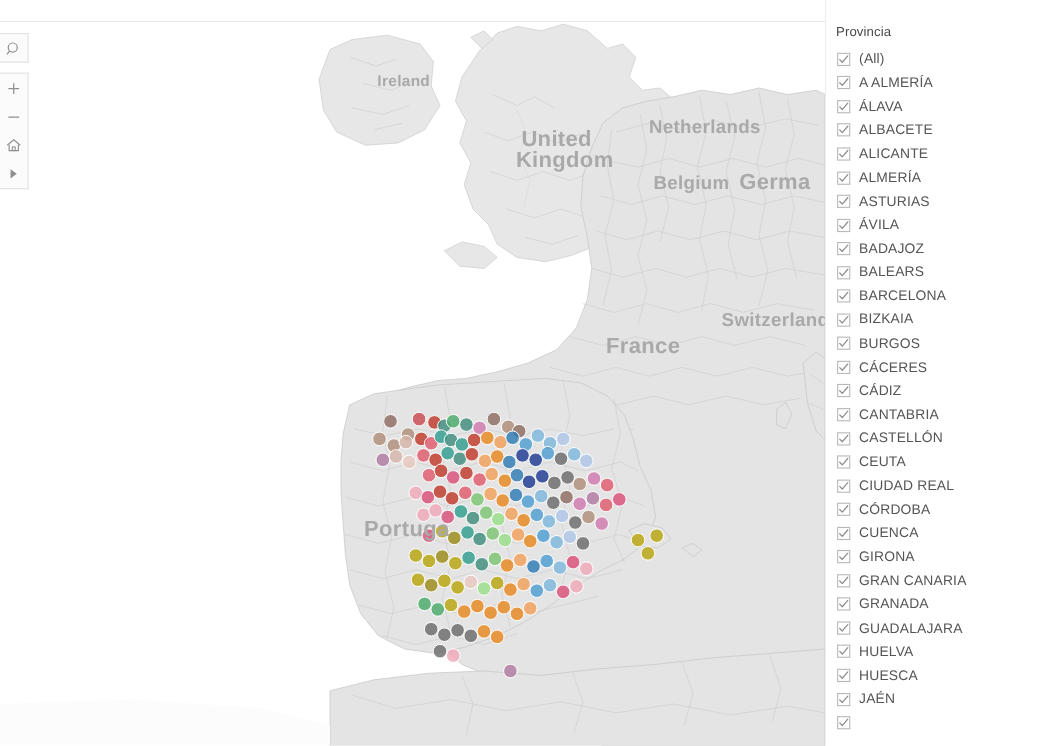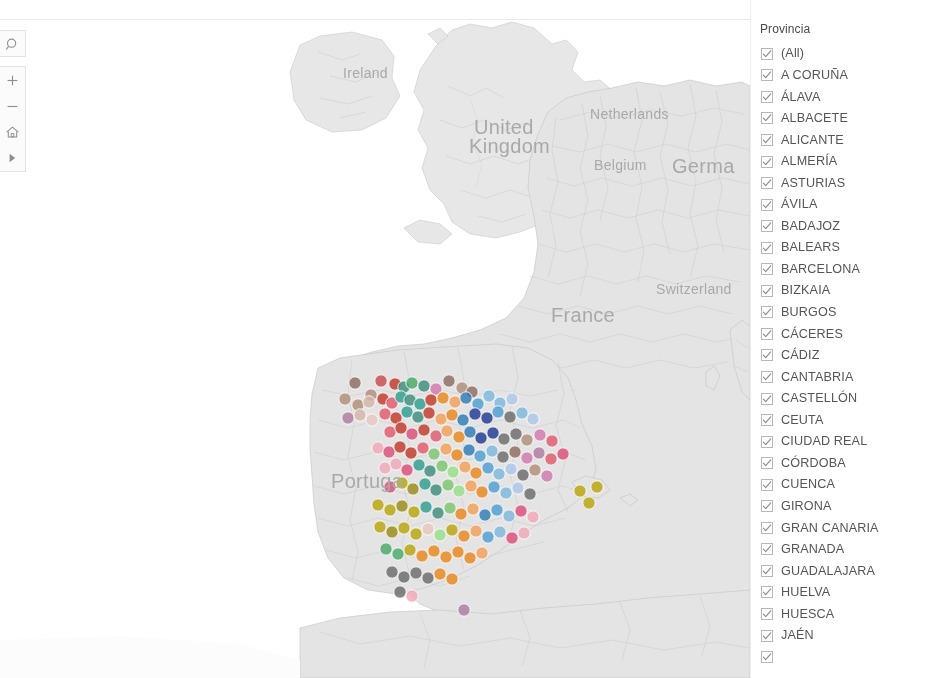--- a/index.html
+++ b/index.html
@@ -27,7 +27,7 @@
   .geo-label{
     position:absolute;color:#a9a9a9;white-space:nowrap;
     font-family:"Liberation Sans","DejaVu Sans",sans-serif;
-    font-weight:400;letter-spacing:.3px;user-select:none;
+    font-weight:700;letter-spacing:.3px;user-select:none;
   }
   .geo-label.big{font-size:20px;margin-top:22px;}
   .geo-label.mid{font-size:14px;}

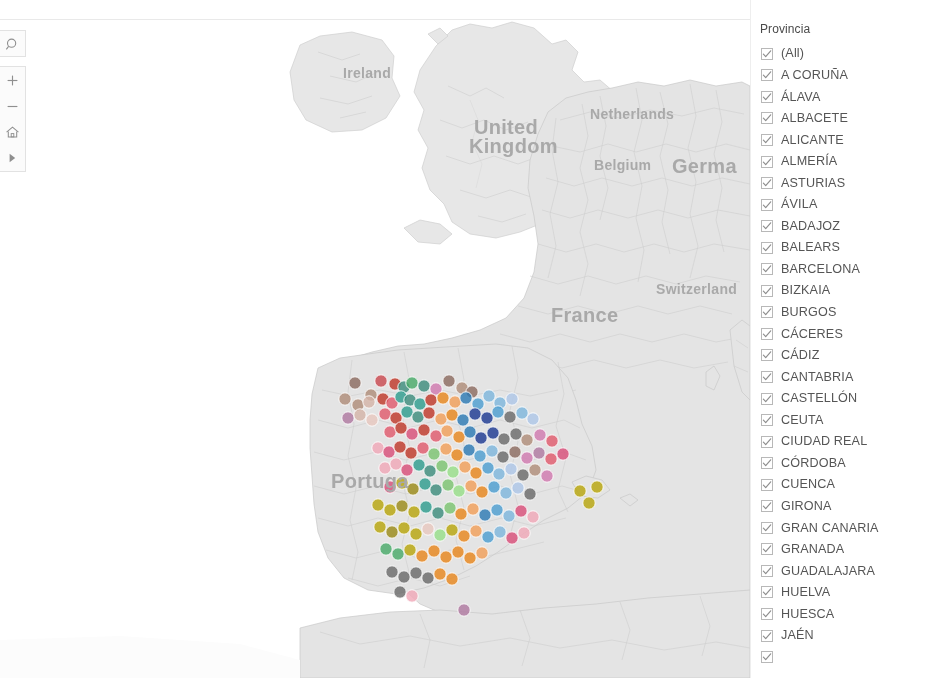--- a/index.html
+++ b/index.html
@@ -387,7 +387,7 @@
               <path d="M1.4,5.2 L3.7,7.6 L8.7,1.8" fill="none" stroke="#8d8d8d" stroke-width="1.15" stroke-linecap="round" stroke-linejoin="round"></path>
             </svg>
           </span>
-          <span class="fl-label">A CORUÑA</span>
+          <span class="fl-label">A ALMERÍA</span>
         </div>
         <div class="fl-row">
           <span class="cb">

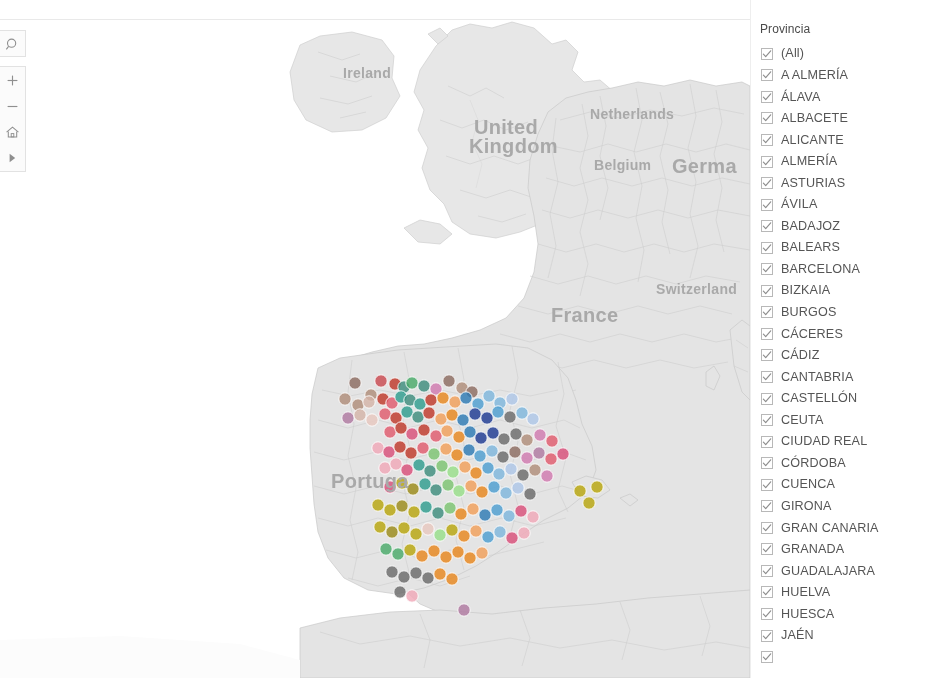--- a/index.html
+++ b/index.html
@@ -31,7 +31,7 @@
   }
   .geo-label.big{font-size:20px;margin-top:22px;}
   .geo-label.mid{font-size:14px;}
-  .geo-label.sm{font-size:14px;}
+  .geo-label.sm{font-size:17px;}
 
   
   #map-toolbar{position:absolute;left:0;top:30px;width:26px;z-index:40;}

